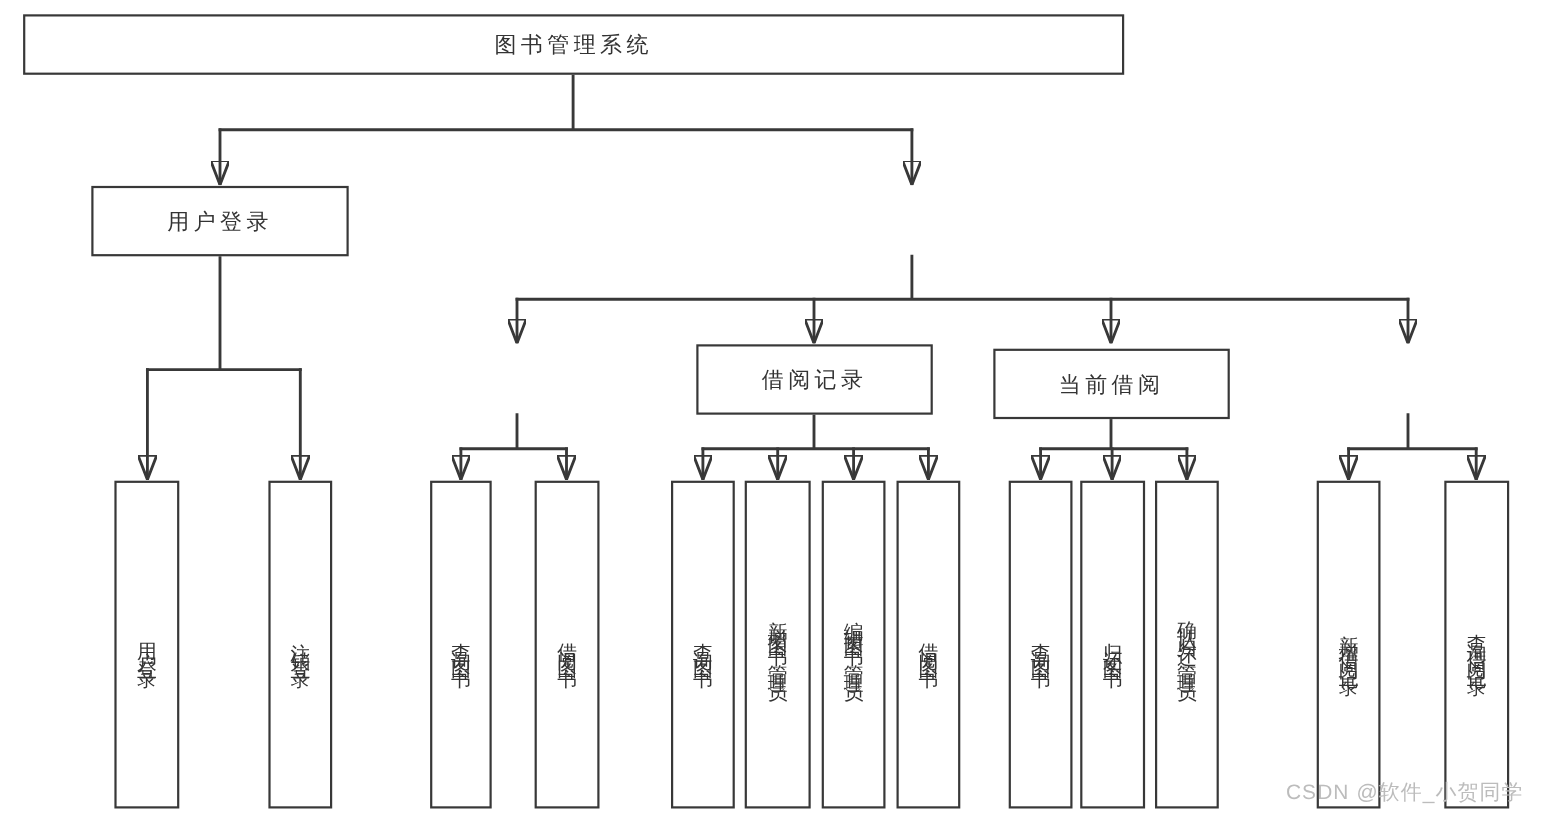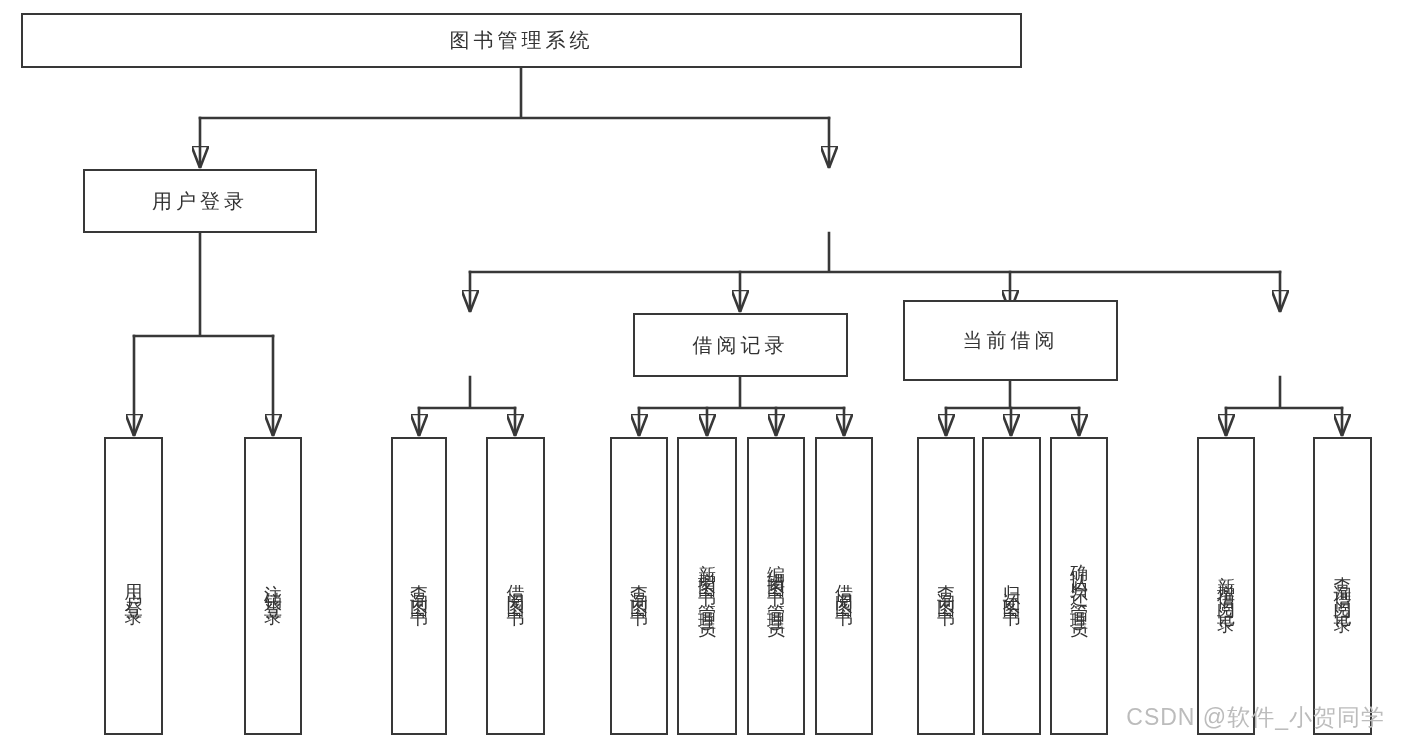--- a/index.html
+++ b/index.html
@@ -128,7 +128,7 @@
   <div class="node hbox" style="left:83px;top:169px;width:234px;height:64px">用户登录</div>
 
   <div class="node hbox" style="left:633px;top:313px;width:215px;height:64px">借阅记录</div>
-  <div class="node hbox" style="left:903px;top:300px;width:215px;height:81px">当前借阅</div>
+  <div class="node hbox" style="left:903px;top:317px;width:215px;height:64px">当前借阅</div>
 
   <div class="node vnode" style="left:104px;top:437px;width:59px;height:298px">用户登录</div>
   <div class="node vnode" style="left:244px;top:437px;width:58px;height:298px">注销登录</div>

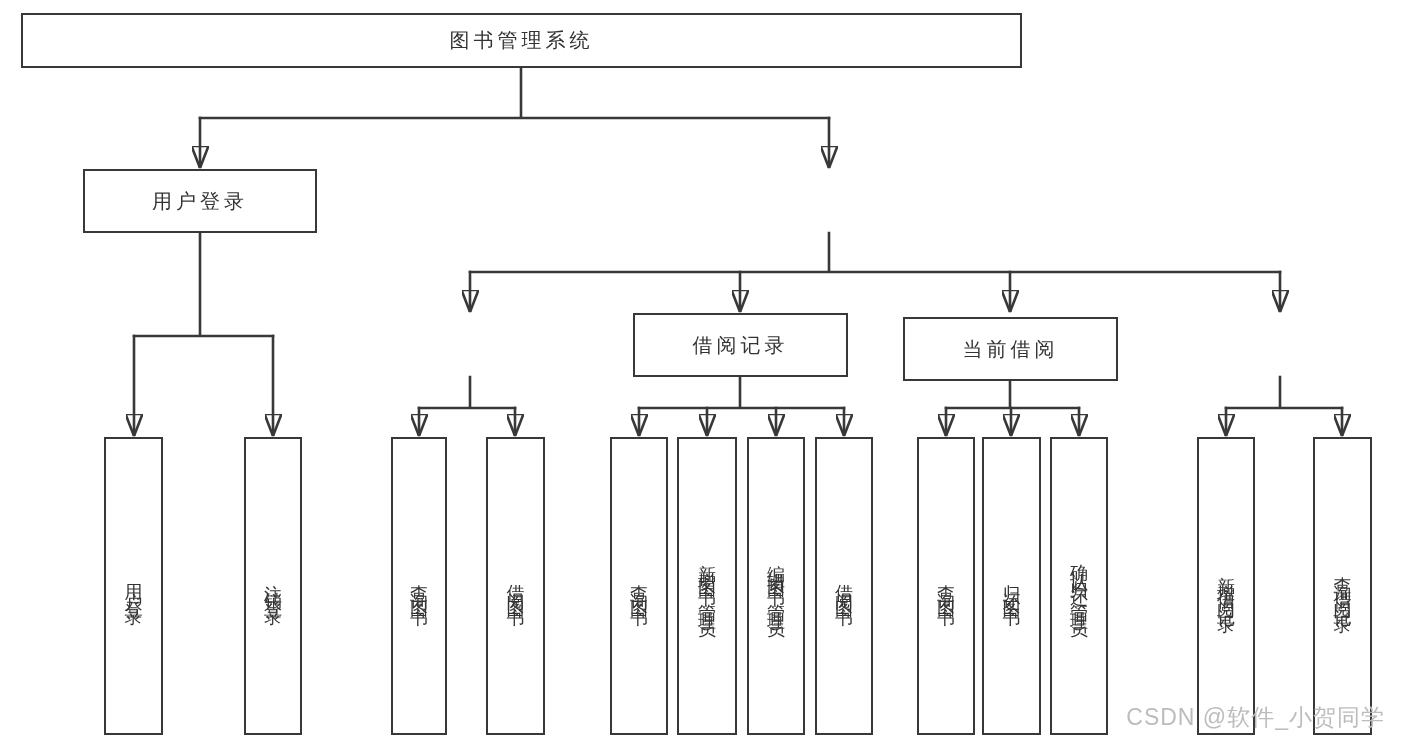--- a/index.html
+++ b/index.html
@@ -53,7 +53,7 @@
     position:absolute;
     right:20px;
     bottom:14px;
-    font-size:23px;
+    font-size:19px;
     letter-spacing:1px;
     color:var(--wm);
     white-space:nowrap;

